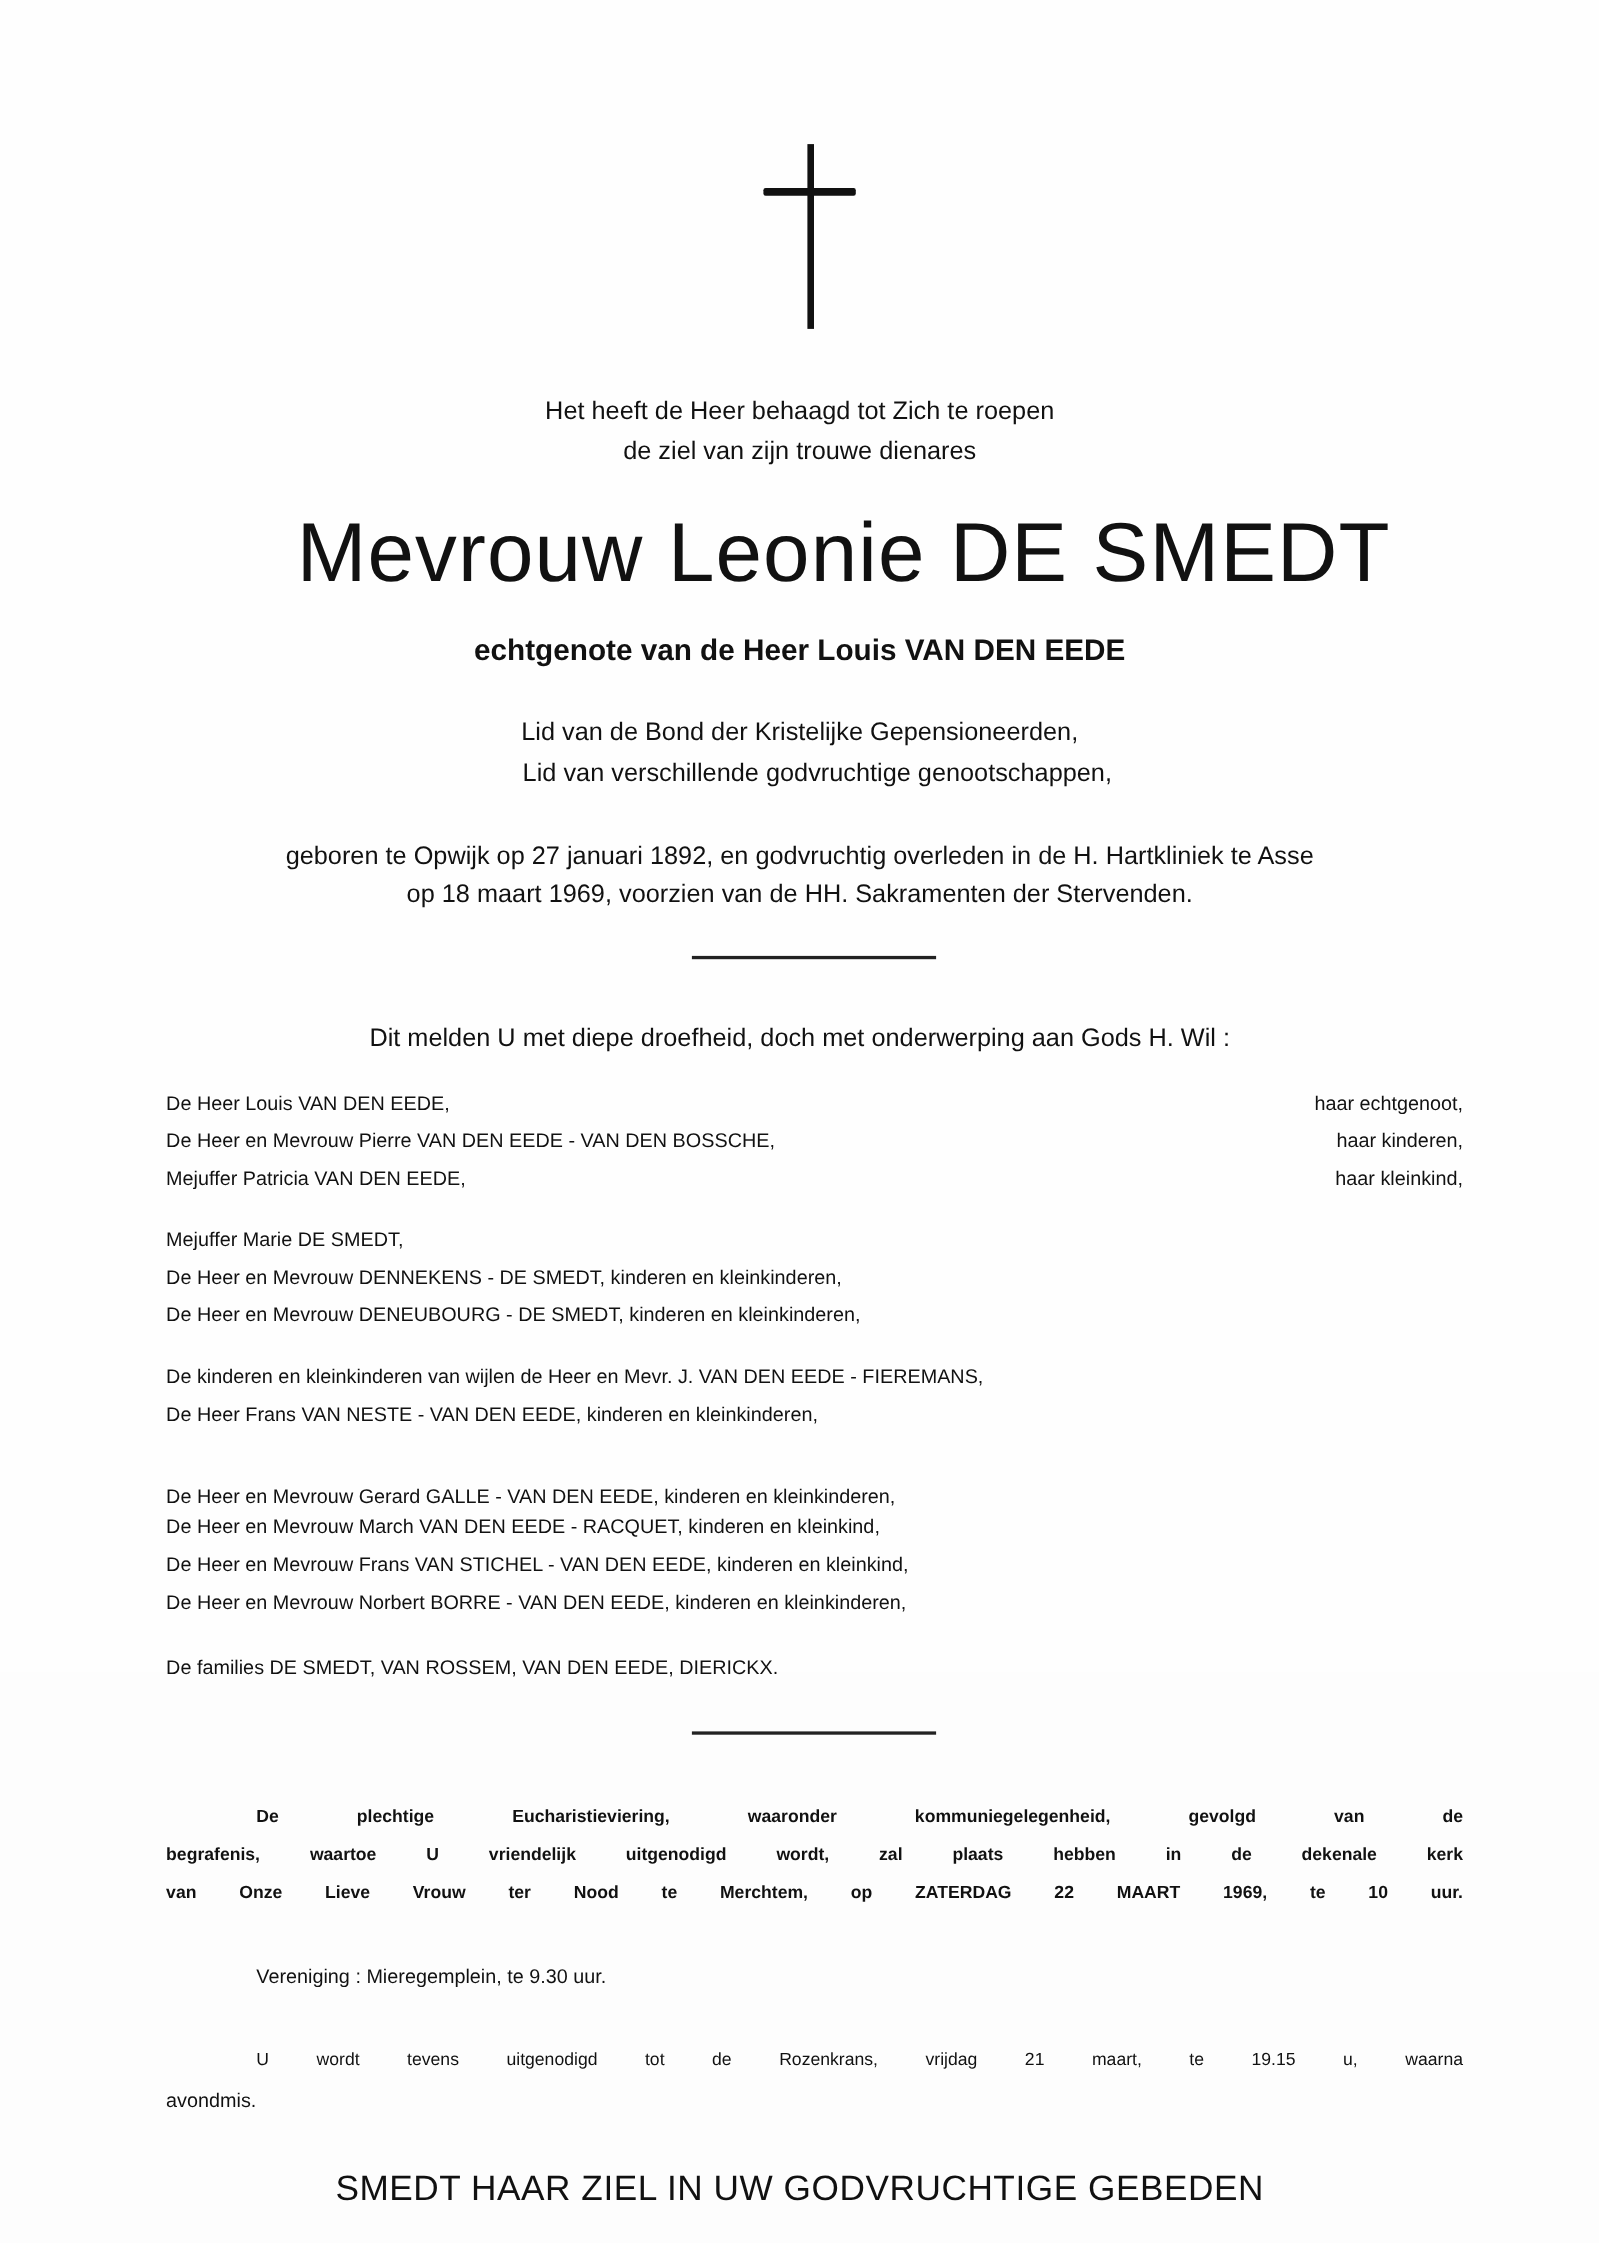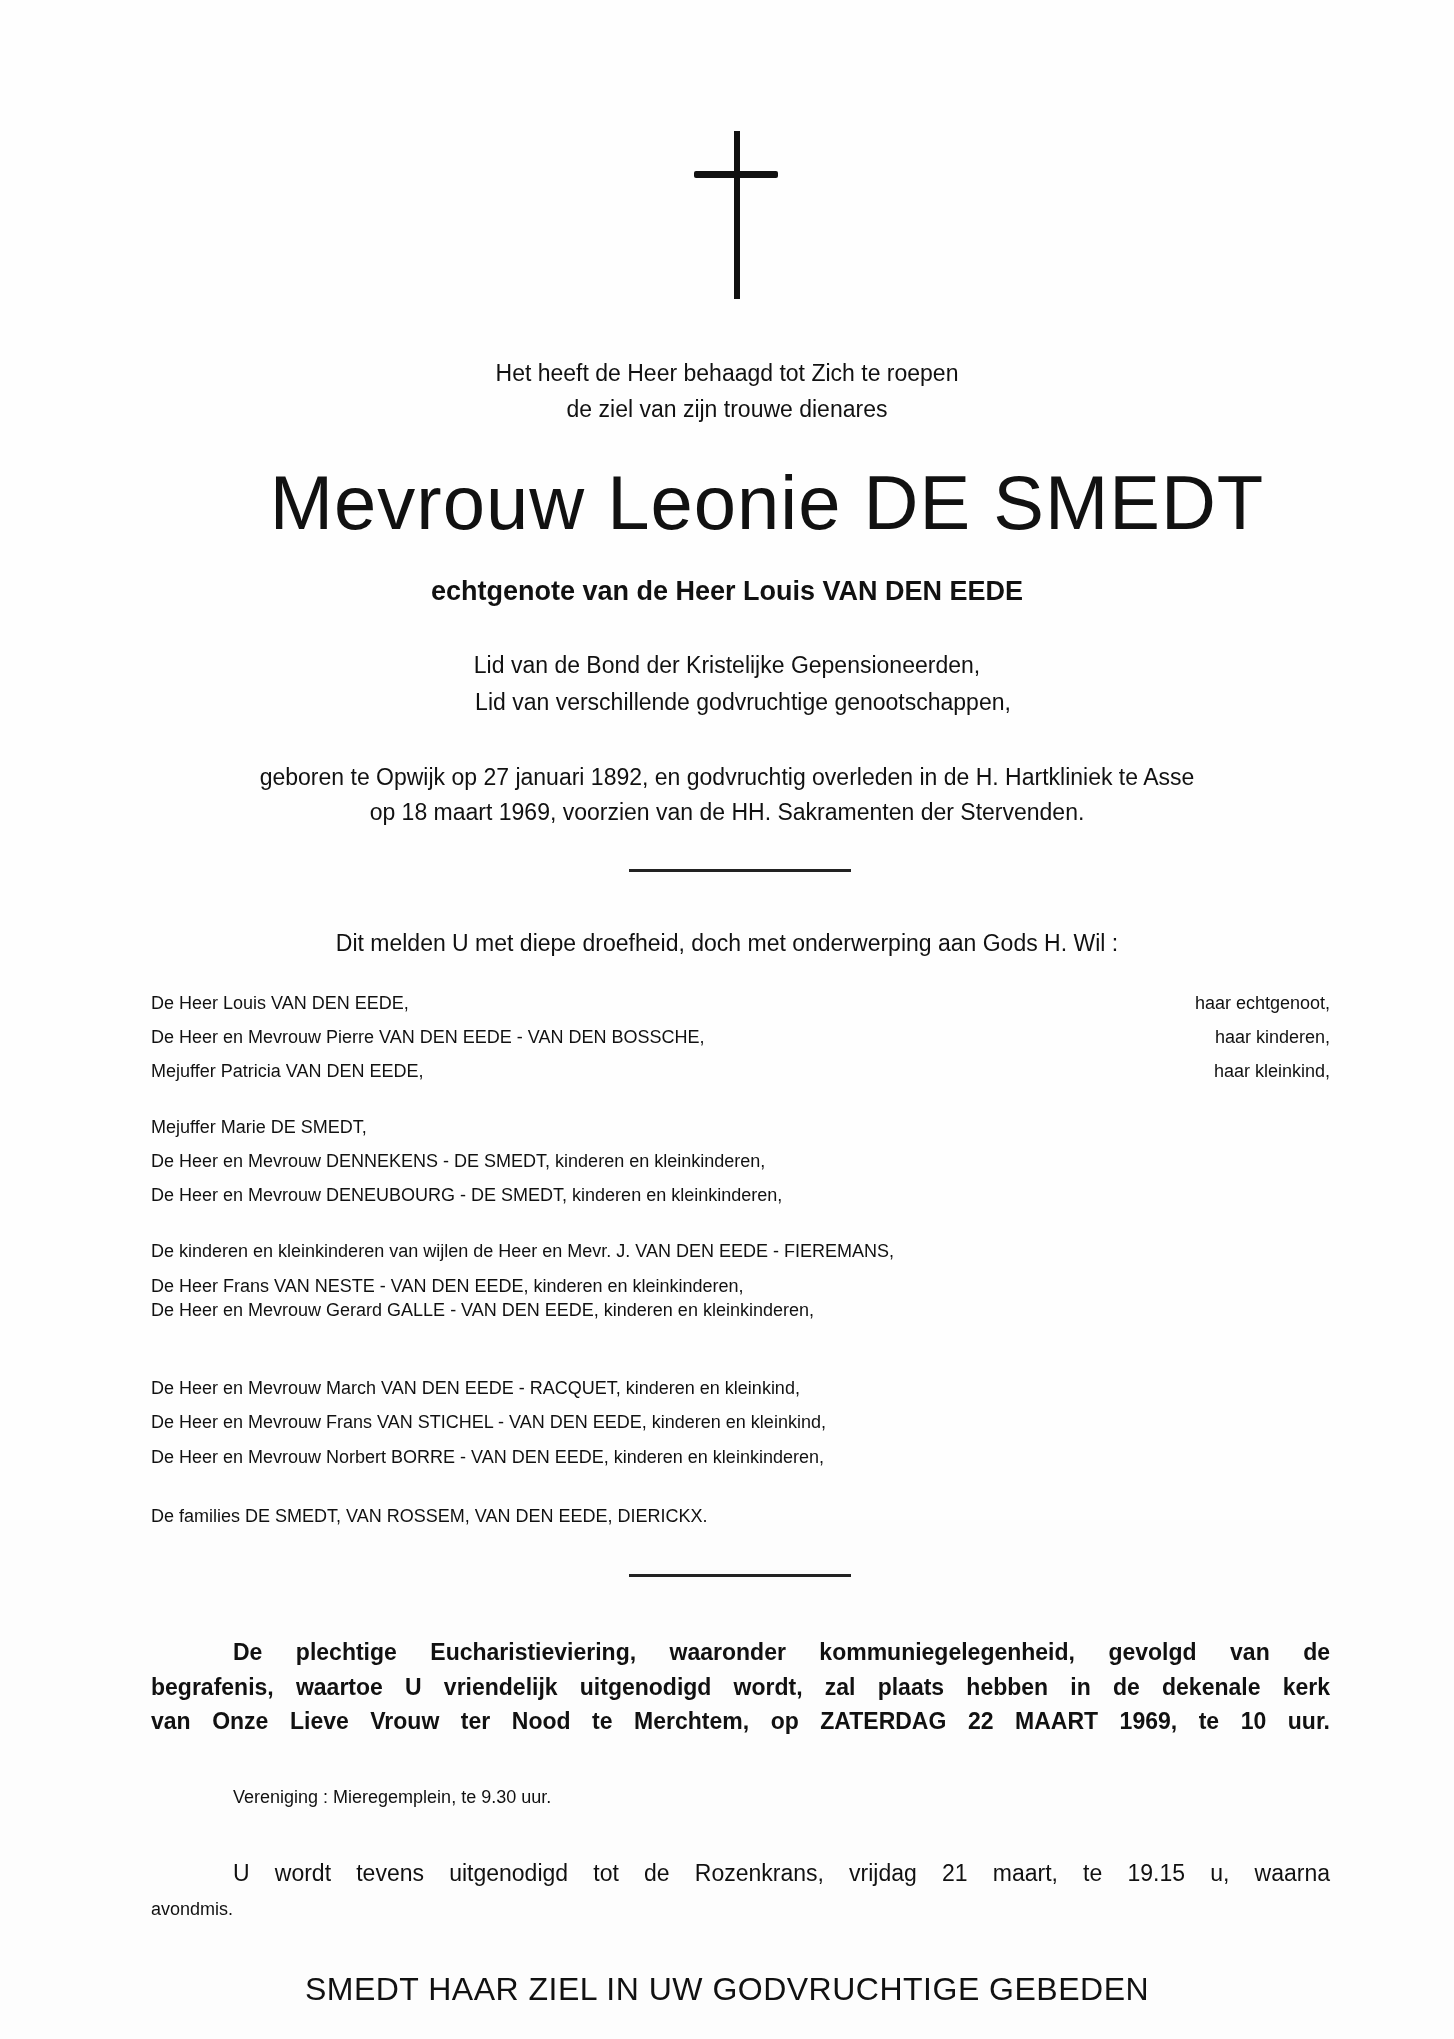--- a/index.html
+++ b/index.html
@@ -66,7 +66,7 @@
 
   <div class="row" style="top:1237px;">De kinderen en kleinkinderen van wijlen de Heer en Mevr. J. VAN DEN EEDE - FIEREMANS,</div>
   <div class="row" style="top:1272px;">De Heer Frans VAN NESTE - VAN DEN EEDE, kinderen en kleinkinderen,</div>
-  <div class="row" style="top:1296px;">De Heer en Mevrouw Gerard GALLE - VAN DEN EEDE, kinderen en kleinkinderen,</div>
+  <div class="row" style="top:1346px;">De Heer en Mevrouw Gerard GALLE - VAN DEN EEDE, kinderen en kleinkinderen,</div>
   <div class="row" style="top:1374px;">De Heer en Mevrouw March VAN DEN EEDE - RACQUET, kinderen en kleinkind,</div>
   <div class="row" style="top:1408px;">De Heer en Mevrouw Frans VAN STICHEL - VAN DEN EEDE, kinderen en kleinkind,</div>
   <div class="row" style="top:1502px;">De families DE SMEDT, VAN ROSSEM, VAN DEN EEDE, DIERICKX.</div>

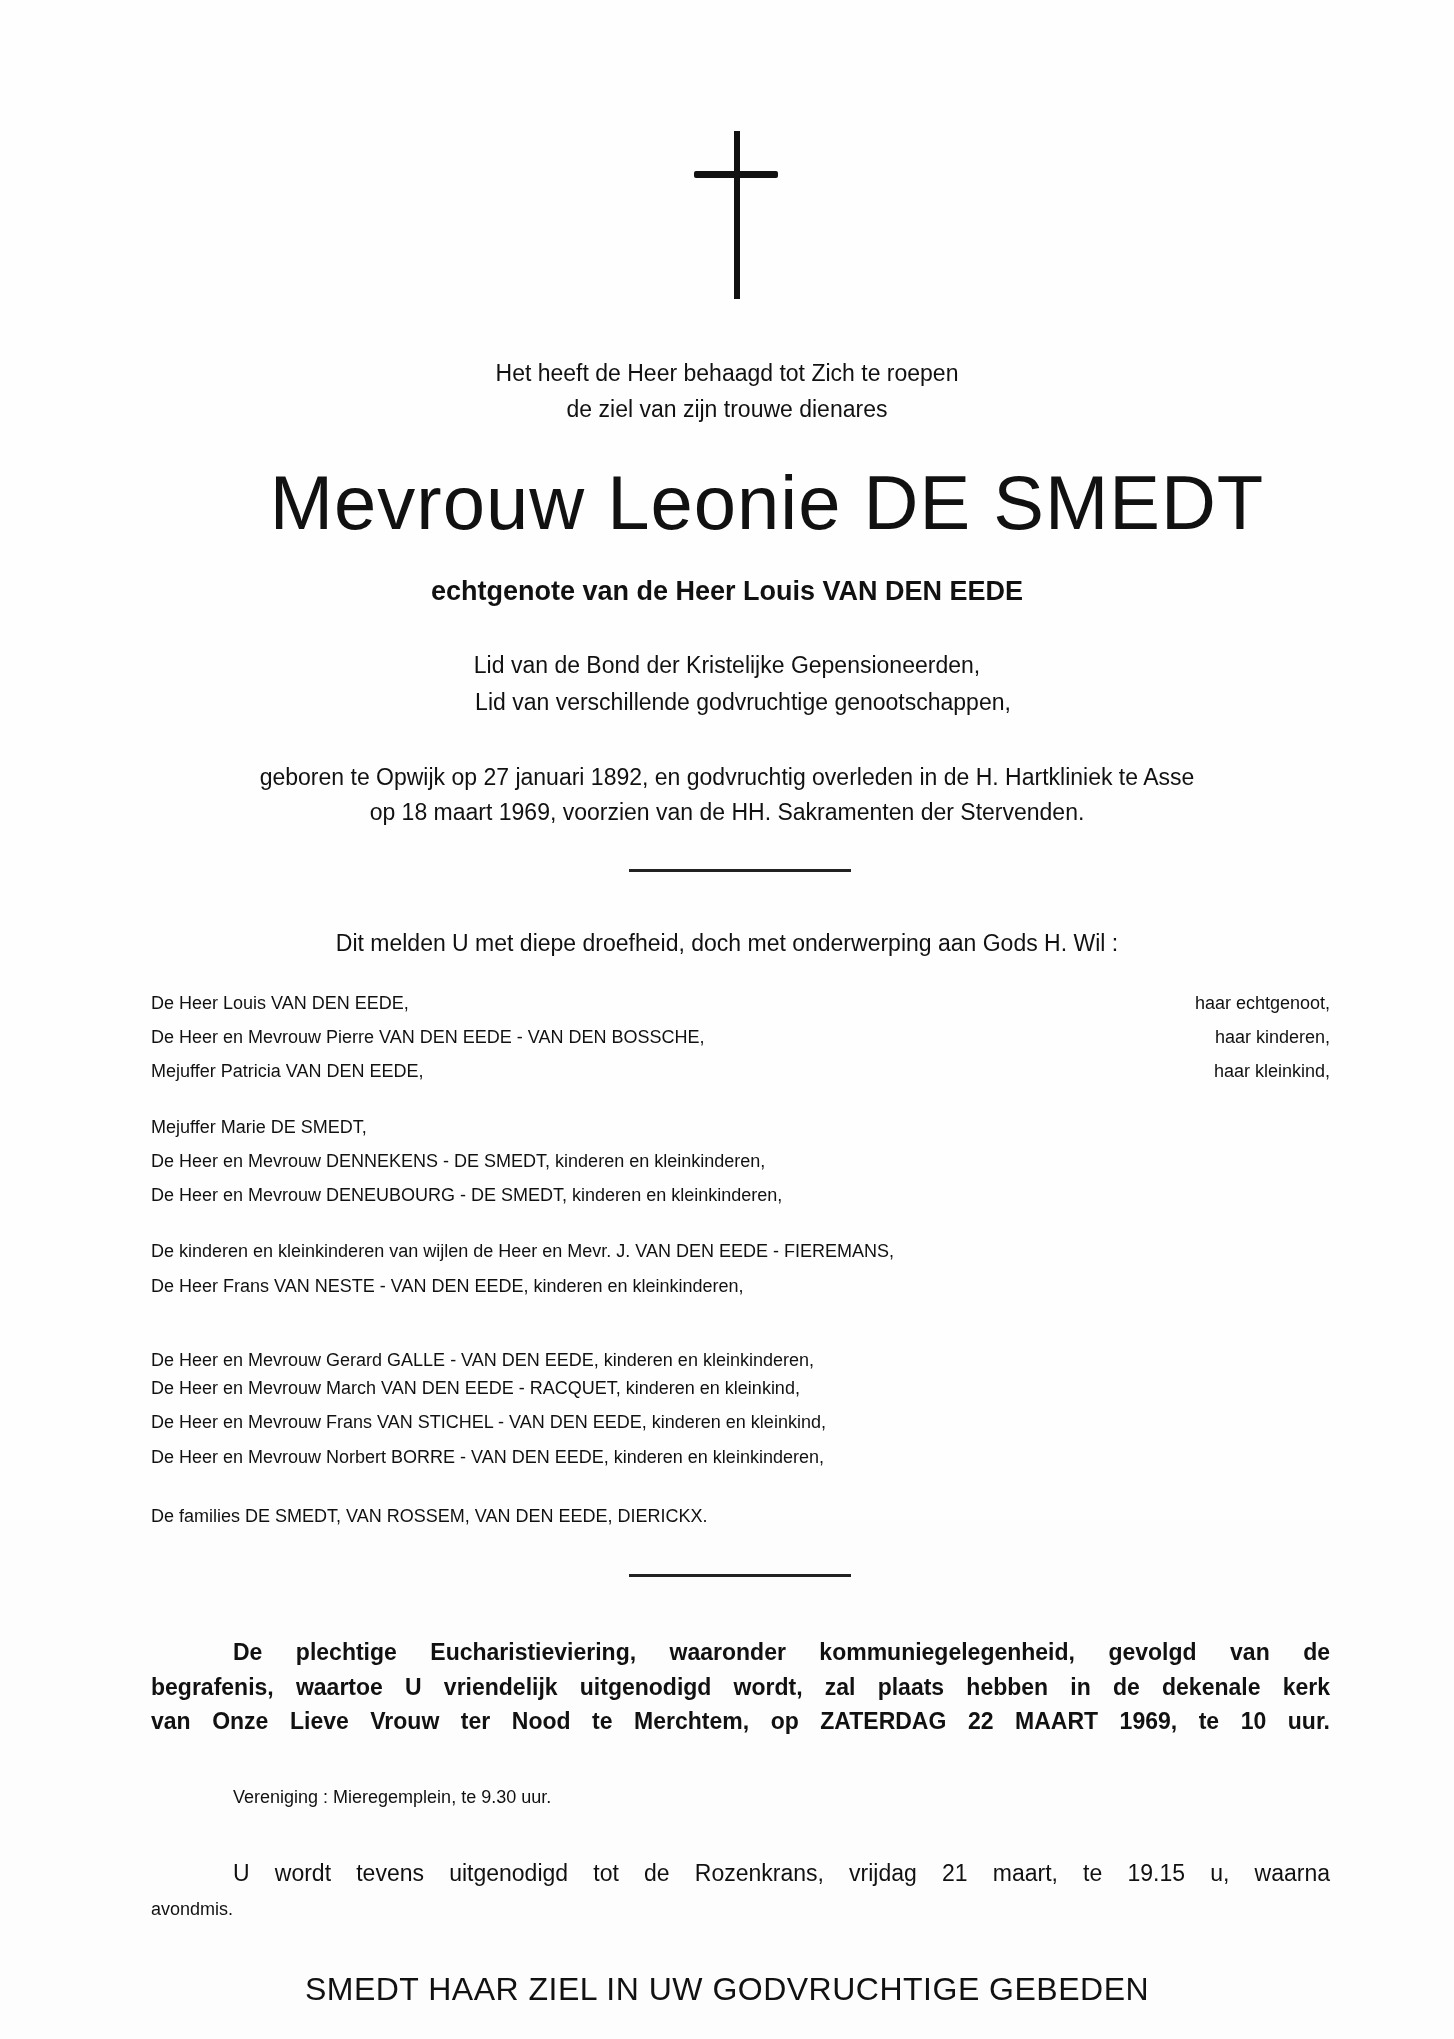--- a/index.html
+++ b/index.html
@@ -15,7 +15,7 @@
   .sub { font-size:27px; font-weight:bold; }
   .row { position:absolute; left:151px; width:1179px; font-size:18px; line-height:28px; white-space:nowrap; }
   .row .right { position:absolute; right:0; top:0; }
-  .just { position:absolute; left:151px; width:1179px; font-size:23px; line-height:28px; text-align:justify; text-align-last:justify; white-space:normal; }
+  .just { position:absolute; left:151px; width:1179px; font-size:16px; line-height:28px; text-align:justify; text-align-last:justify; white-space:normal; }
   .indent { padding-left:82px; box-sizing:border-box; }
   .rule { position:absolute; left:629px; width:222px; height:3px; background:#222; }
   .closing { font-size:32px; line-height:38px; letter-spacing:0.5px; }

